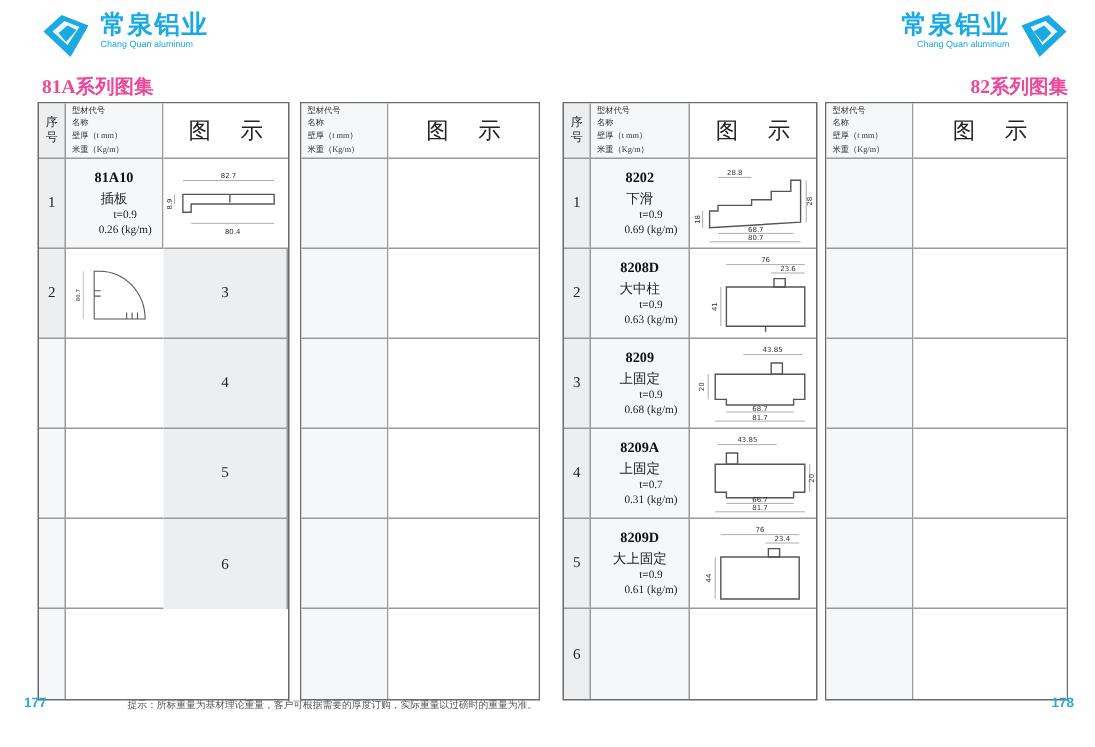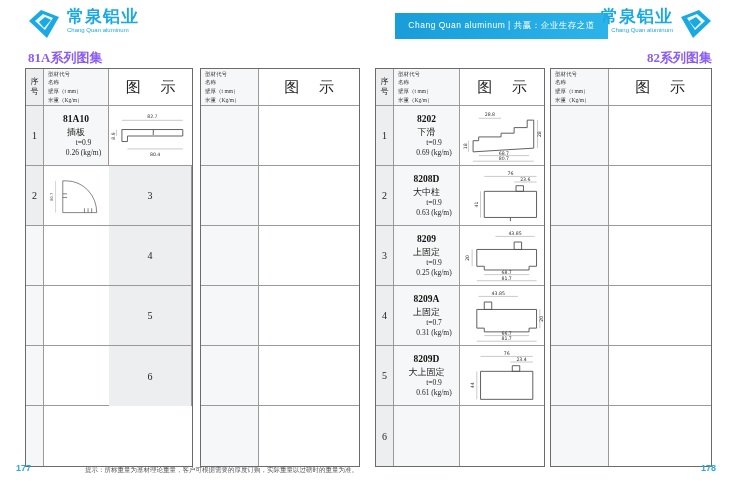--- a/index.html
+++ b/index.html
@@ -78,7 +78,6 @@
     </div>
   </div>
 
-  <div class="banner banner-right">Chang Quan aluminum | 共赢：企业生存之道</div>
 
   <div class="logo logo-right">
     <div class="logo-text" style="text-align:right">

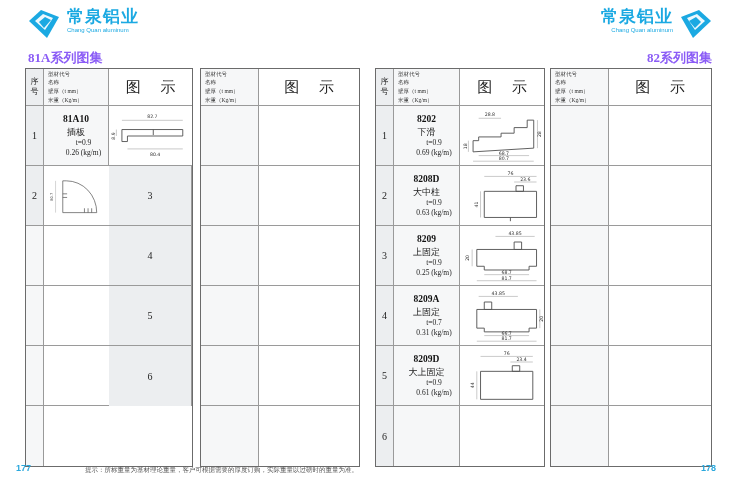--- a/index.html
+++ b/index.html
@@ -21,7 +21,7 @@
   .banner-right{left:395px;width:213px;}
 
   
-  .ptitle{position:absolute;top:49px;font-size:13px;font-weight:bold;color:#8b5cf6;}
+  .ptitle{position:absolute;top:49px;font-size:13px;font-weight:bold;color:#ec4899;}
   .ptitle.l{left:28px;}
   .ptitle.r{right:18px;}
   .pageno{position:absolute;top:463px;font-family:"Liberation Sans",sans-serif;

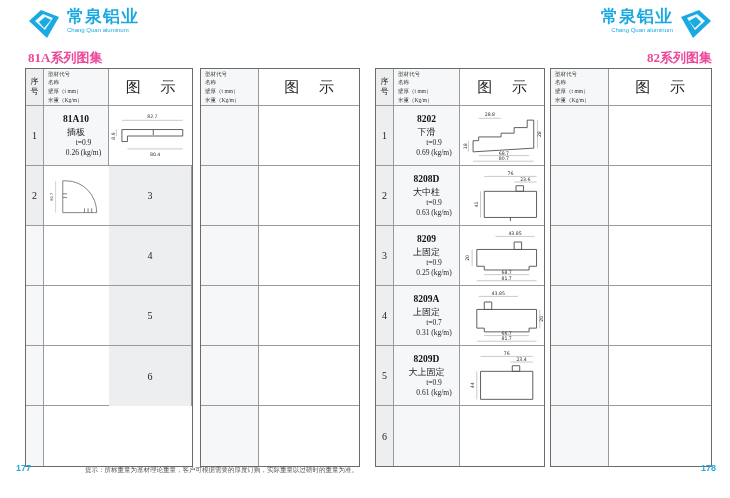--- a/index.html
+++ b/index.html
@@ -238,7 +238,7 @@
       <div class="code">8209</div>
       <div class="iname">上固定</div>
       <div class="thick">t=0.9</div>
-      <div class="wt">0.25 (kg/m)</div>
+      <div class="wt">0.68 (kg/m)</div>
     </div>
     <div class="c diag re">
       <svg width="84" height="56" viewBox="0 0 90 58">

